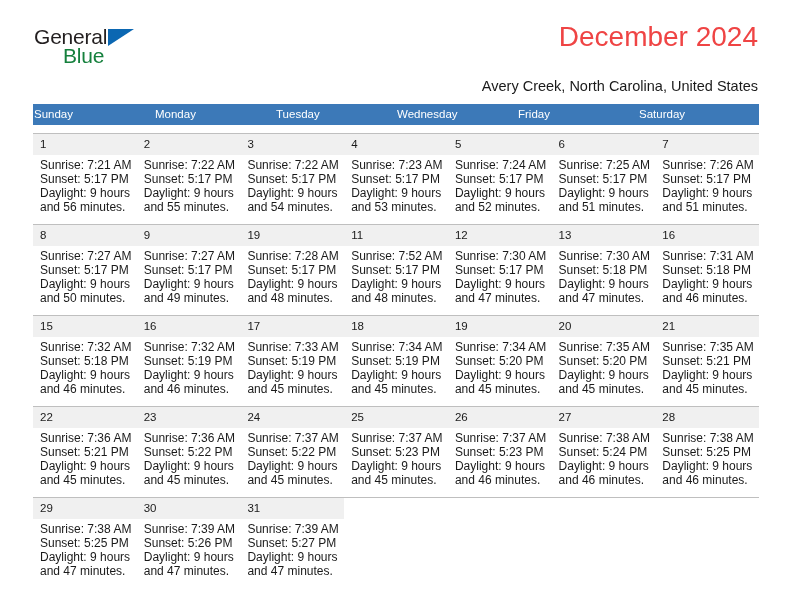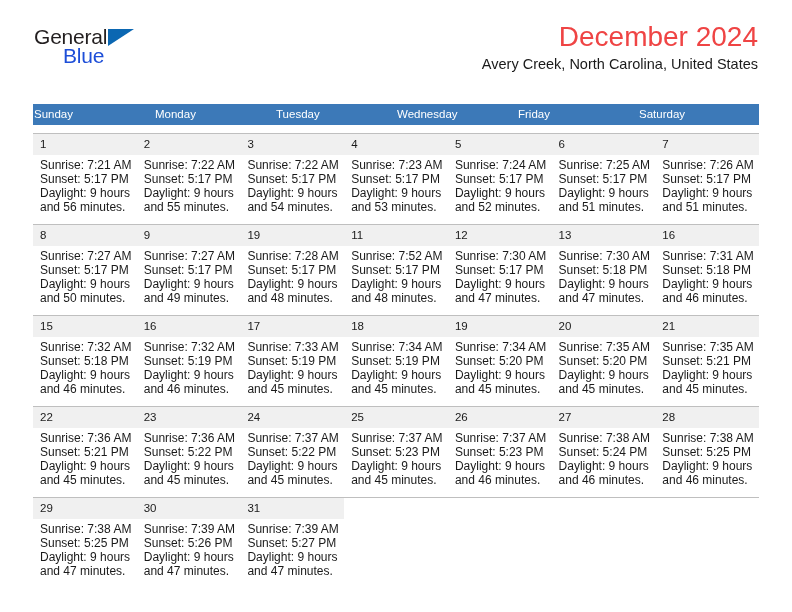--- a/index.html
+++ b/index.html
@@ -48,7 +48,7 @@
   }
   .logo-blue {
     font-size: 21px;
-    color: #1d4ed8;
+    color: #15803d;
     letter-spacing: -0.2px;
     line-height: 22px;
     display: block;

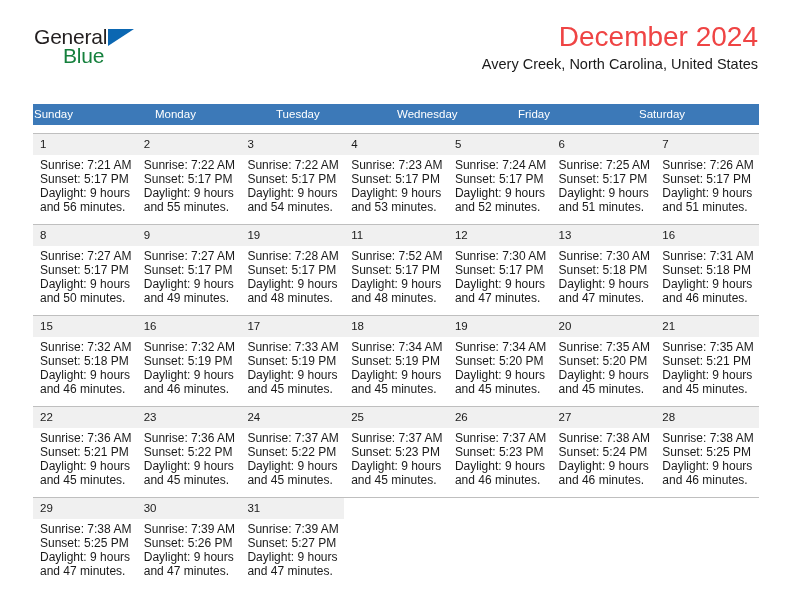--- a/index.html
+++ b/index.html
@@ -83,7 +83,7 @@
     font-size: 14.5px;
     color: #1a1a1a;
     line-height: 20px;
-    margin-top: 0;
+    margin-top: 22px;
     white-space: nowrap;
   }
 

